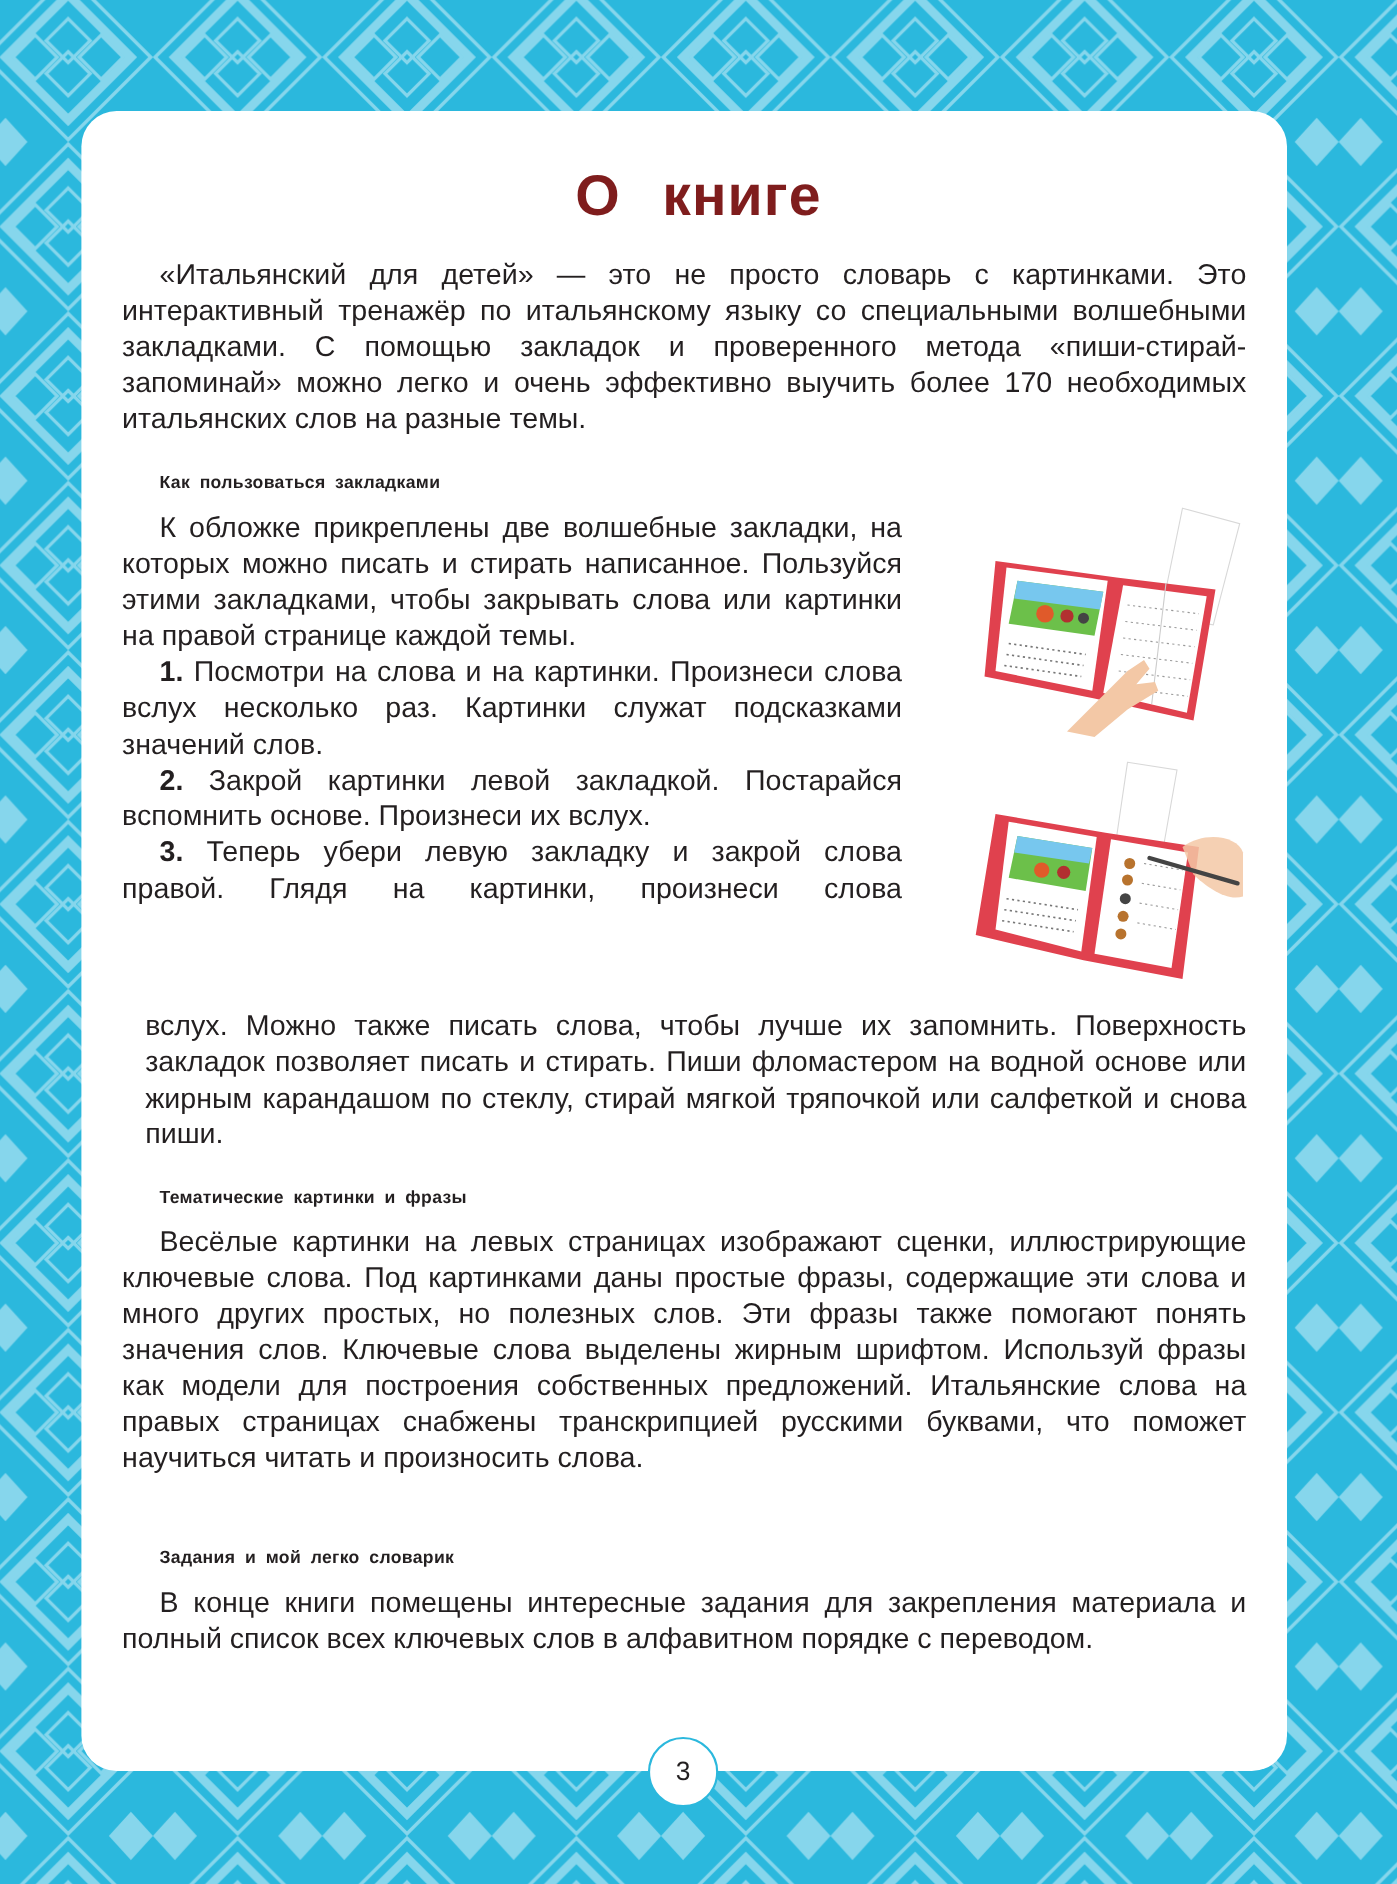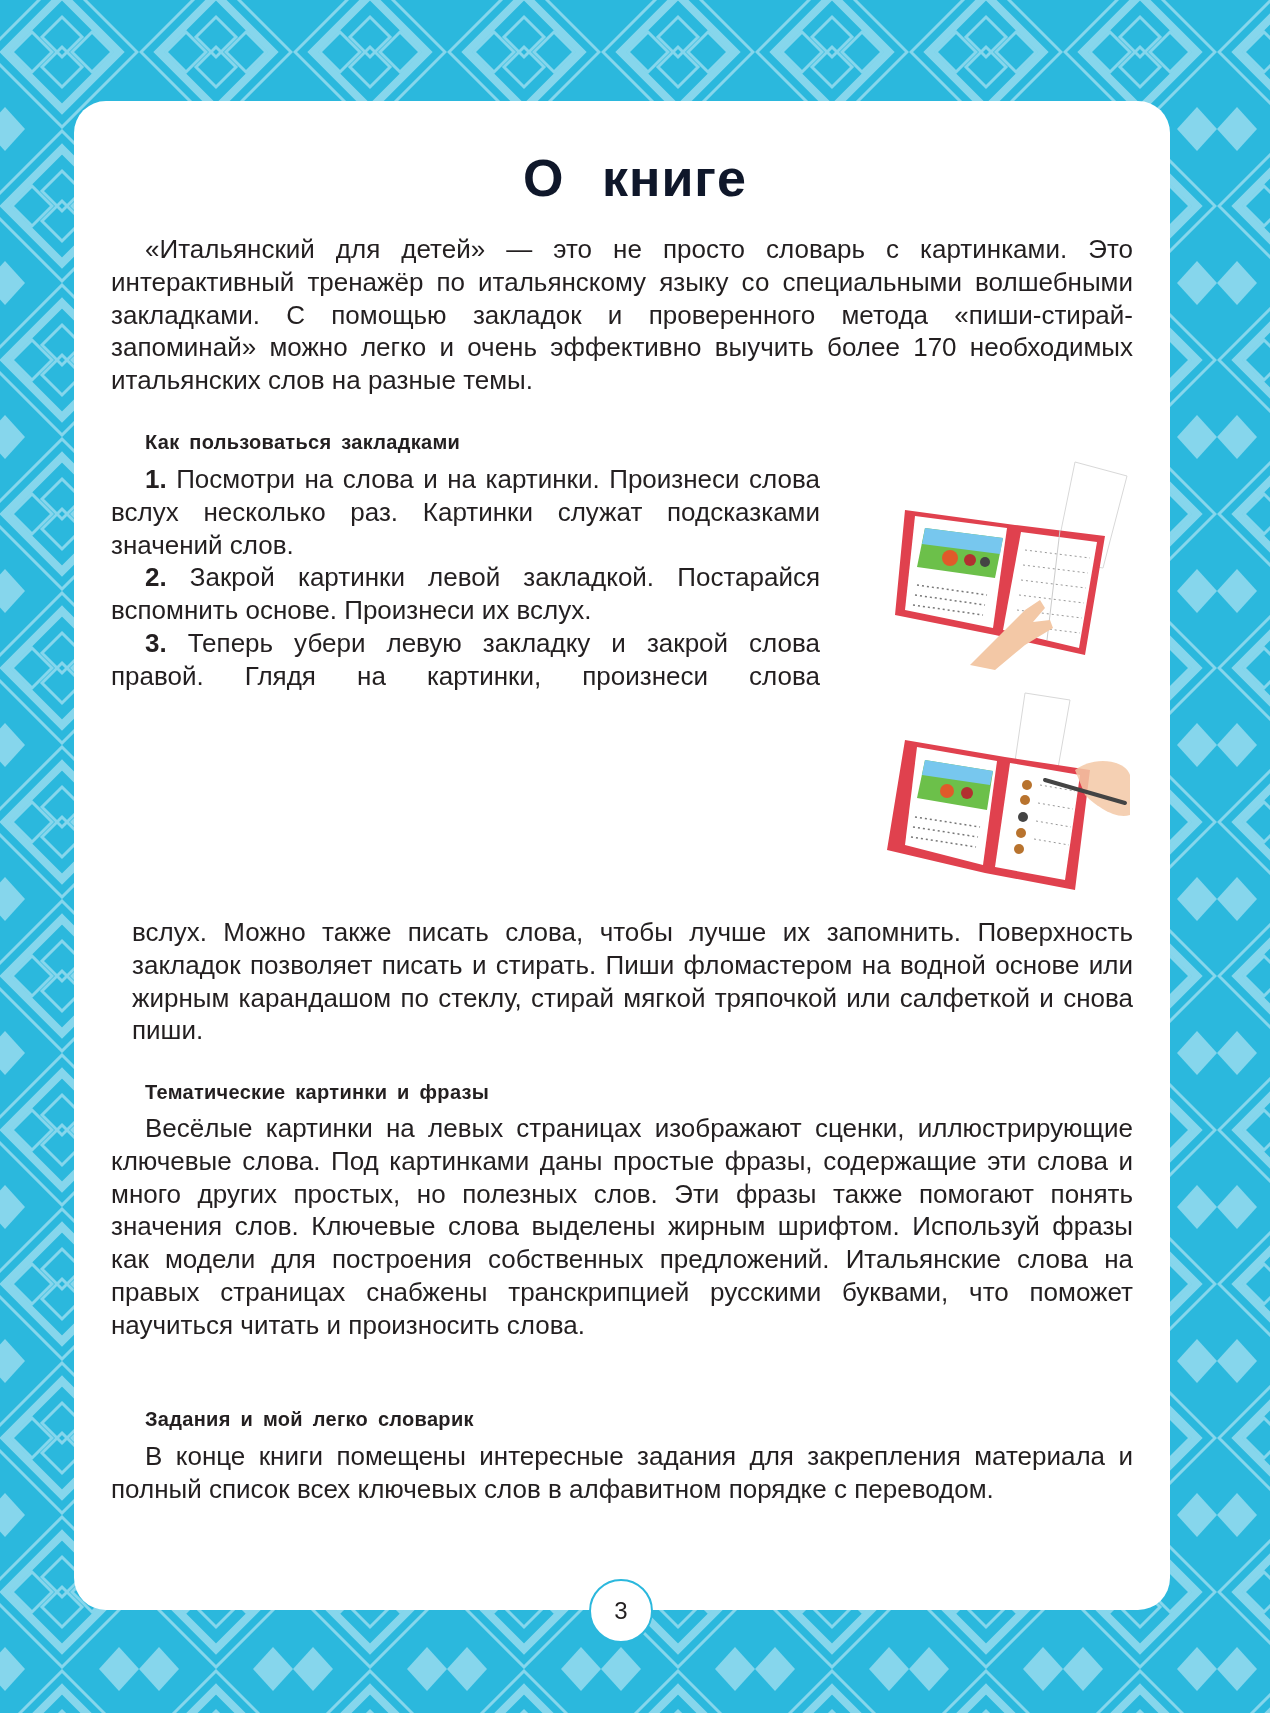--- a/index.html
+++ b/index.html
@@ -15,7 +15,7 @@
   }
   .title {
     position: absolute; left: 0; right: 0; top: 148px; text-align: center;
-    font-size: 52px; font-weight: bold; color: #0f172a; letter-spacing: 1px;
+    font-size: 52px; font-weight: bold; color: #7f1d1d; letter-spacing: 1px;
     word-spacing: 22px;
   }
   .text {

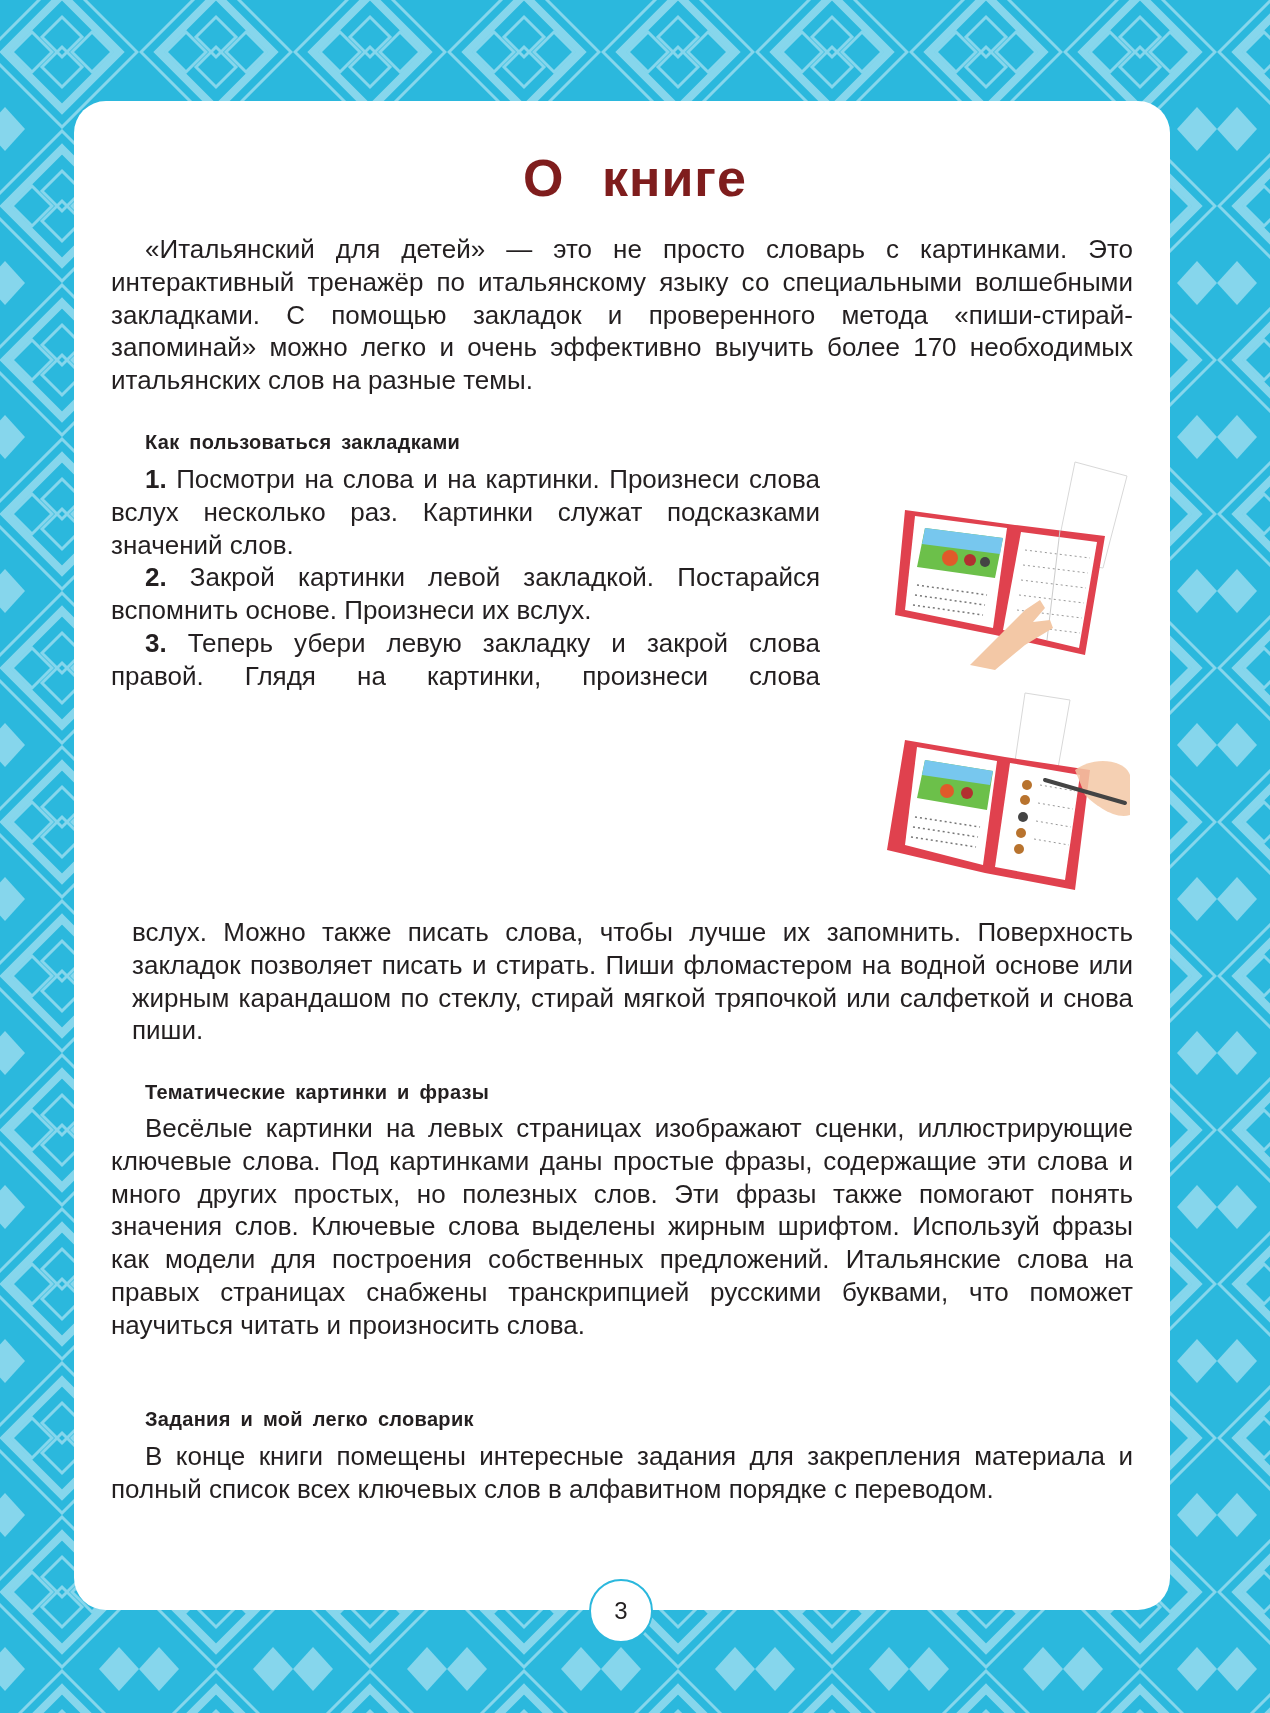--- a/index.html
+++ b/index.html
@@ -24,7 +24,7 @@
     hyphens: manual;
   }
   .text p { margin: 0; text-indent: 34px; }
-  .heading { position: absolute; left: 145px; font-size: 20px; font-weight: bold; color: #231f20; letter-spacing: 0.3px; word-spacing: 4px; }
+  .heading { position: absolute; left: 145px; font-size: 16px; font-weight: bold; color: #231f20; letter-spacing: 0.3px; word-spacing: 4px; }
   .full { width: 1022px; }
   .narrow { width: 709px; }
   .justify-last { text-align-last: justify; }

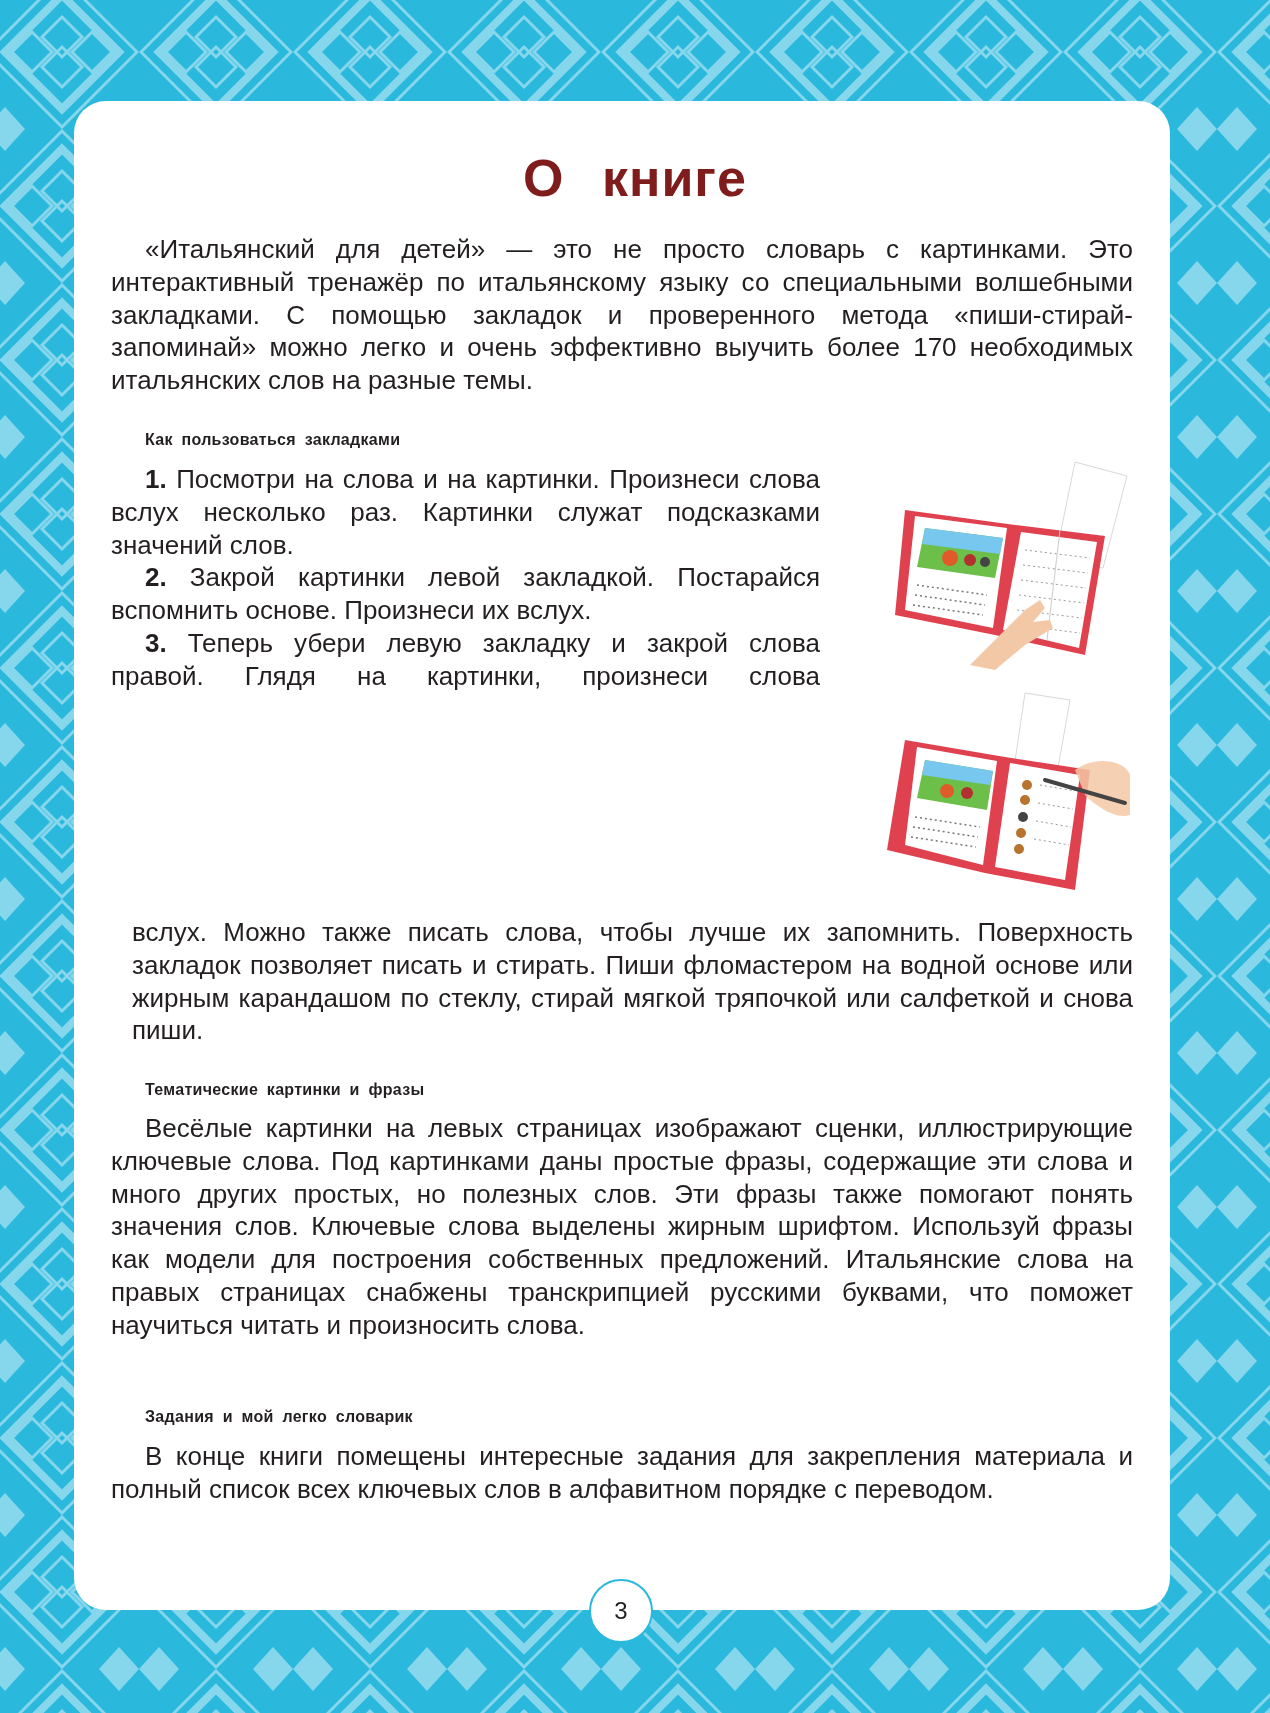--- a/index.html
+++ b/index.html
@@ -71,6 +71,7 @@
 
 <div class="heading" style="top:431px;">Как пользоваться закладками</div>
 <div class="text narrow" style="top:463px;">
+  <p>К обложке прикреплены две волшебные за­кладки, на которых можно писать и стирать на­писанное. Пользуйся этими закладками, чтобы закрывать слова или картинки на правой страни­це каждой темы.</p>
   <p><span class="num">1.</span><span> Посмотри  на слова и на картинки. Про­изнеси слова вслух несколько раз. Картинки слу­жат подсказками значений слов.</span></p>
   <p><span class="num">2.</span><span> Закрой картинки левой закладкой. Поста­райся вспомнить основе. Произнеси их вслух.</span></p>
   <p class="justify-last"><span class="num">3.</span><span> Теперь убери левую закладку и закрой сло­ва правой. Глядя на картинки, произнеси слова</span></p>

